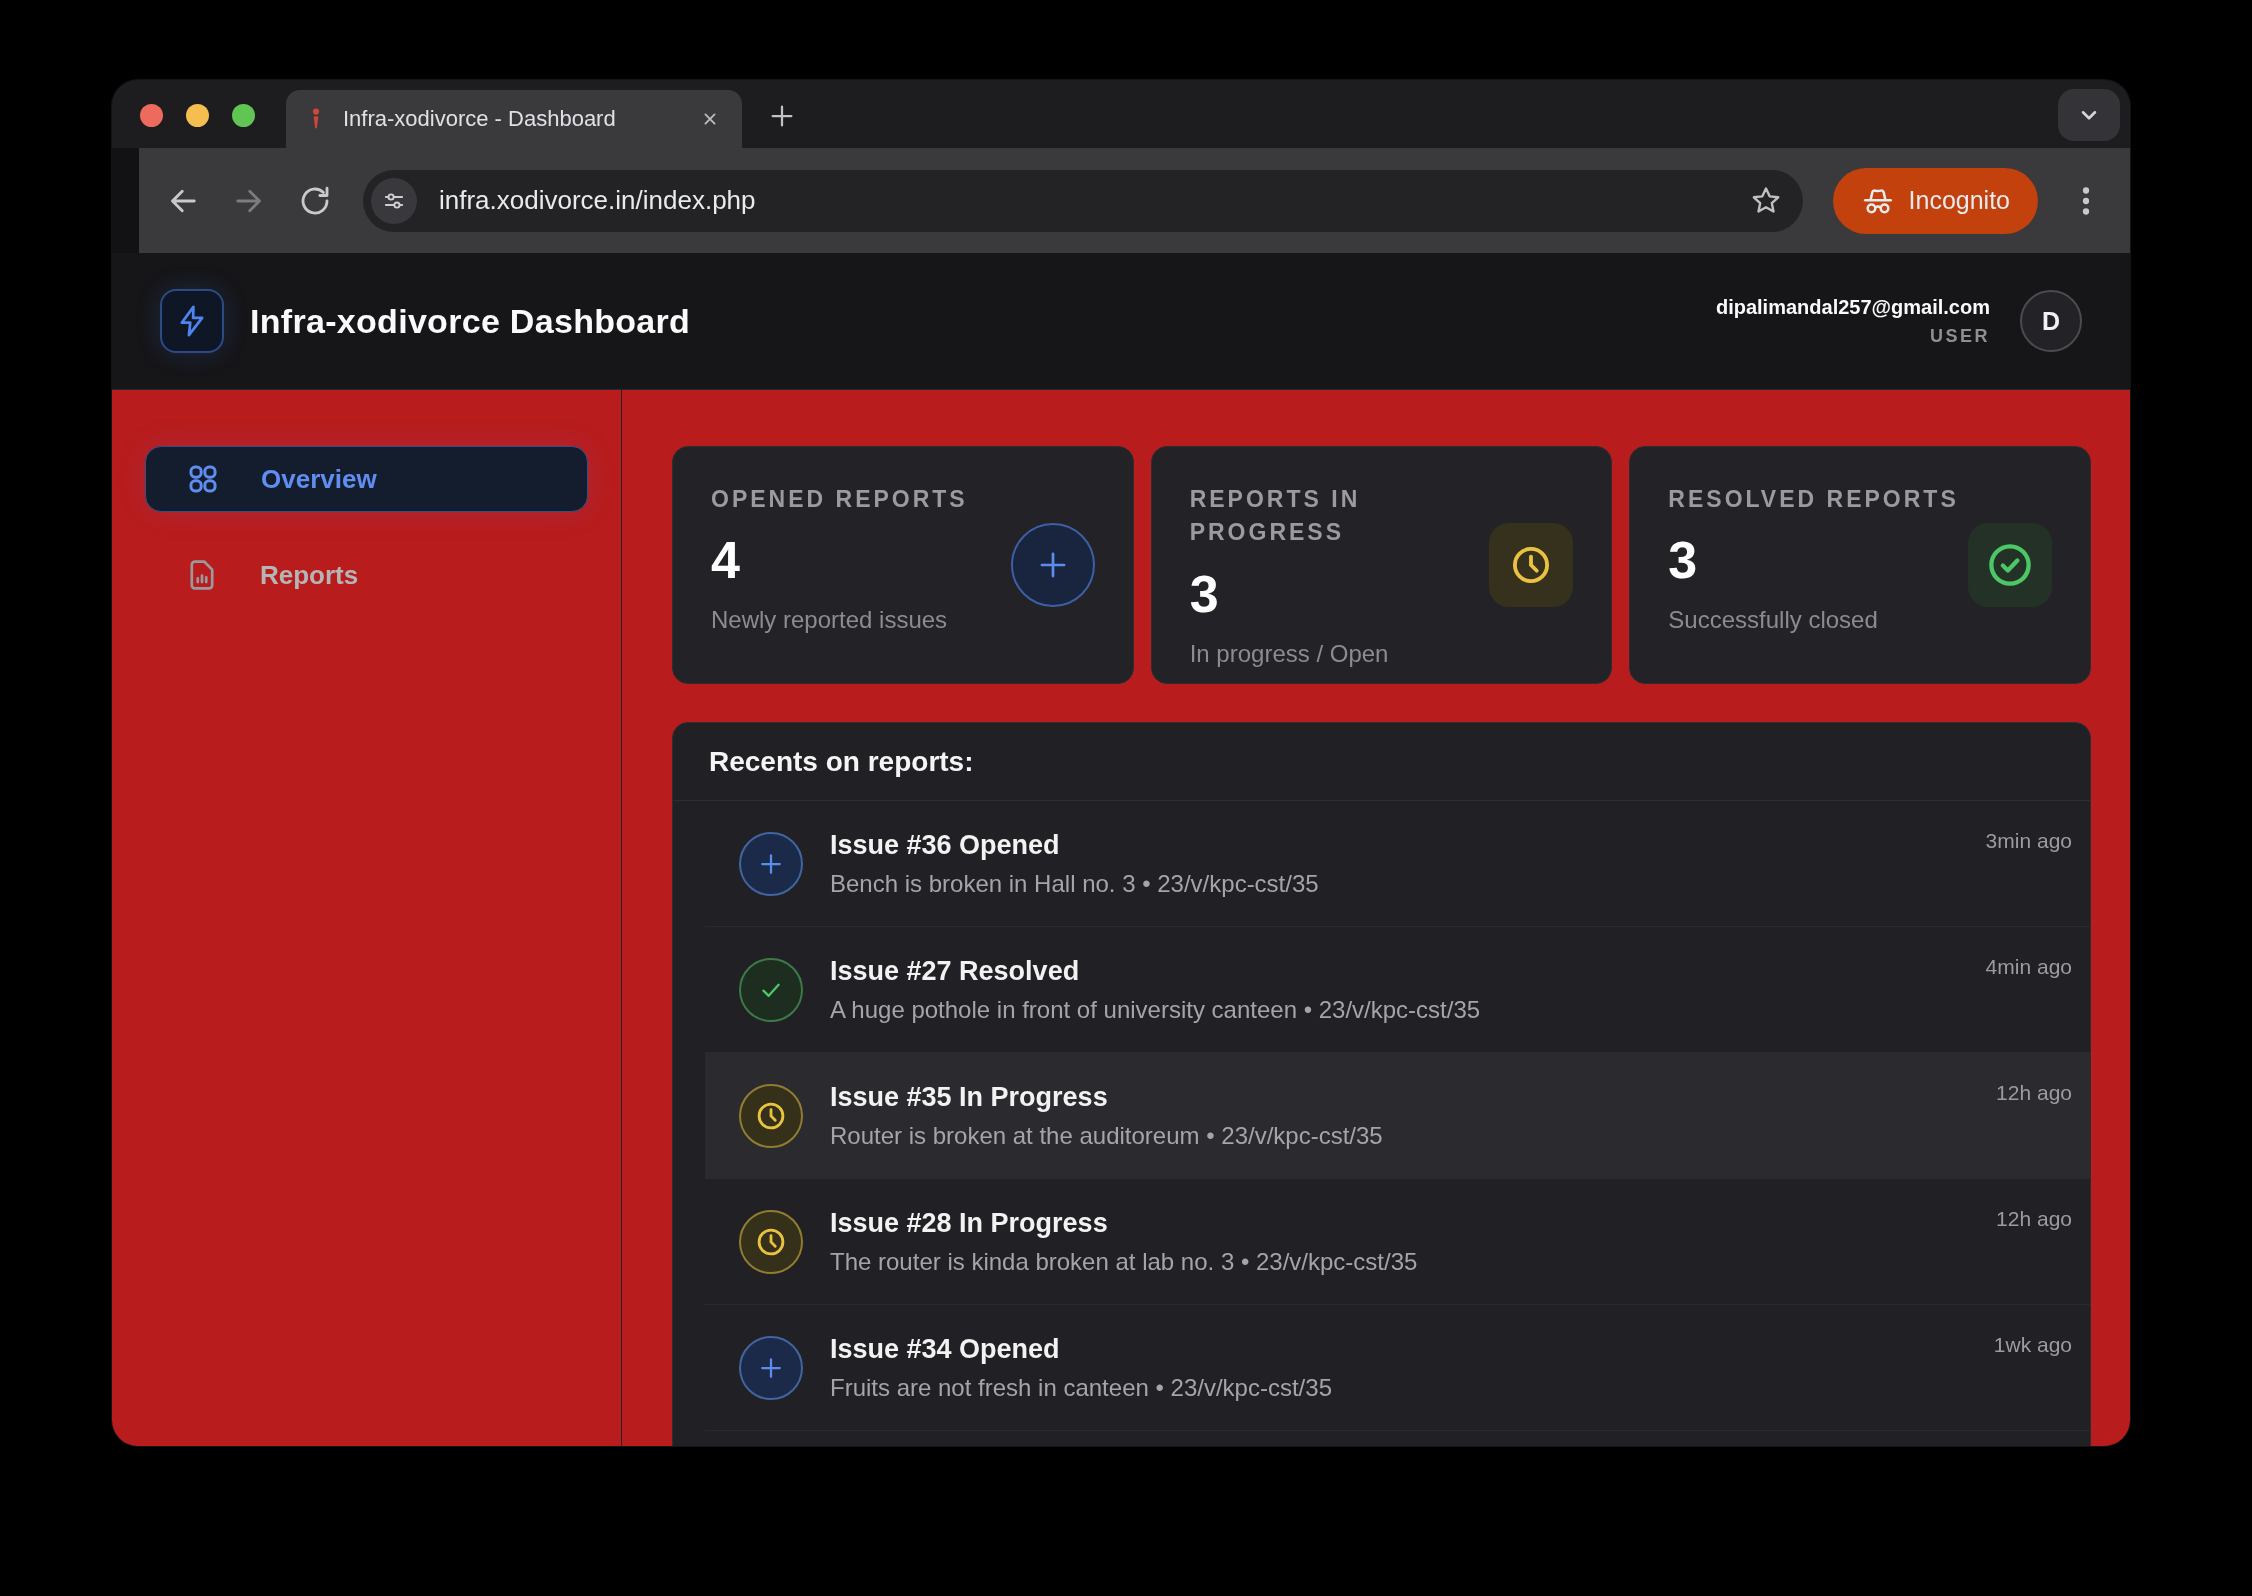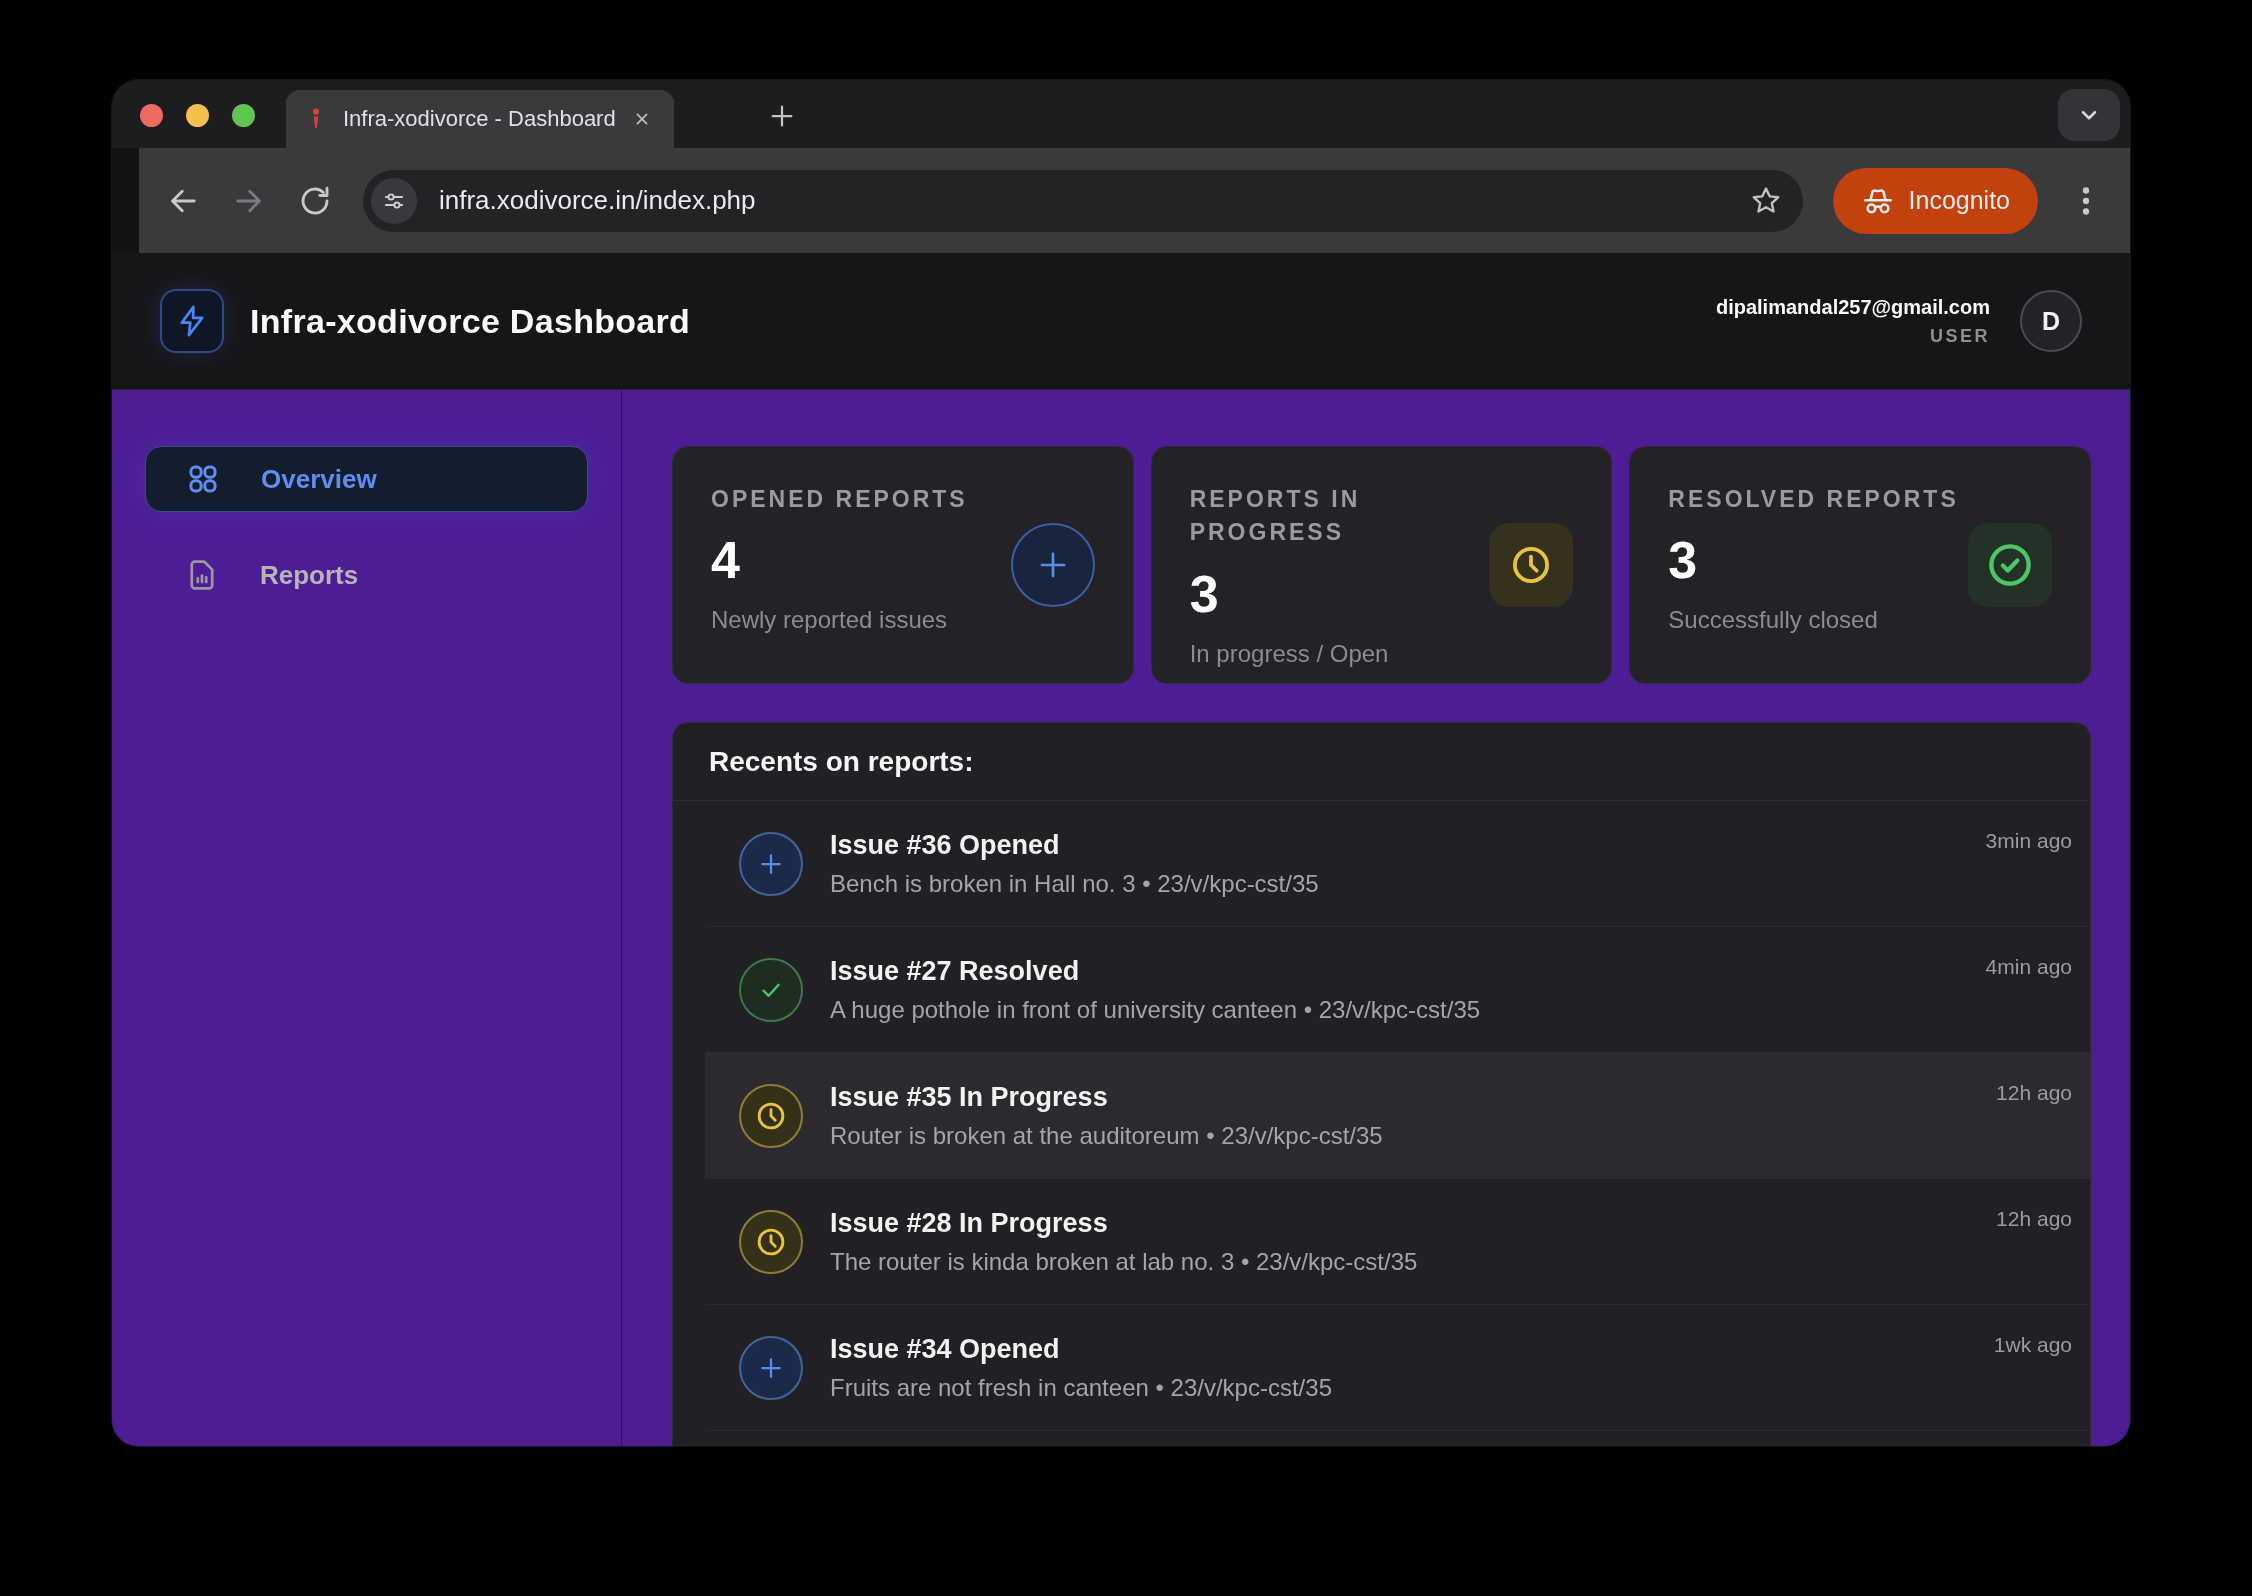--- a/index.html
+++ b/index.html
@@ -23,7 +23,7 @@
   .tl { width:23px; height:23px; border-radius:50%; }
   .tl.red { background:#ed6a5e; } .tl.yellow { background:#f4bf4f; } .tl.green { background:#61c554; }
   .tab {
-    position:absolute; left:174px; top:10px; width:388px; height:58px;
+    position:absolute; left:174px; top:10px; width:456px; height:58px;
     background:#3a3a3d; border-radius:14px 14px 0 0;
     display:flex; align-items:center; padding:0 18px;
   }

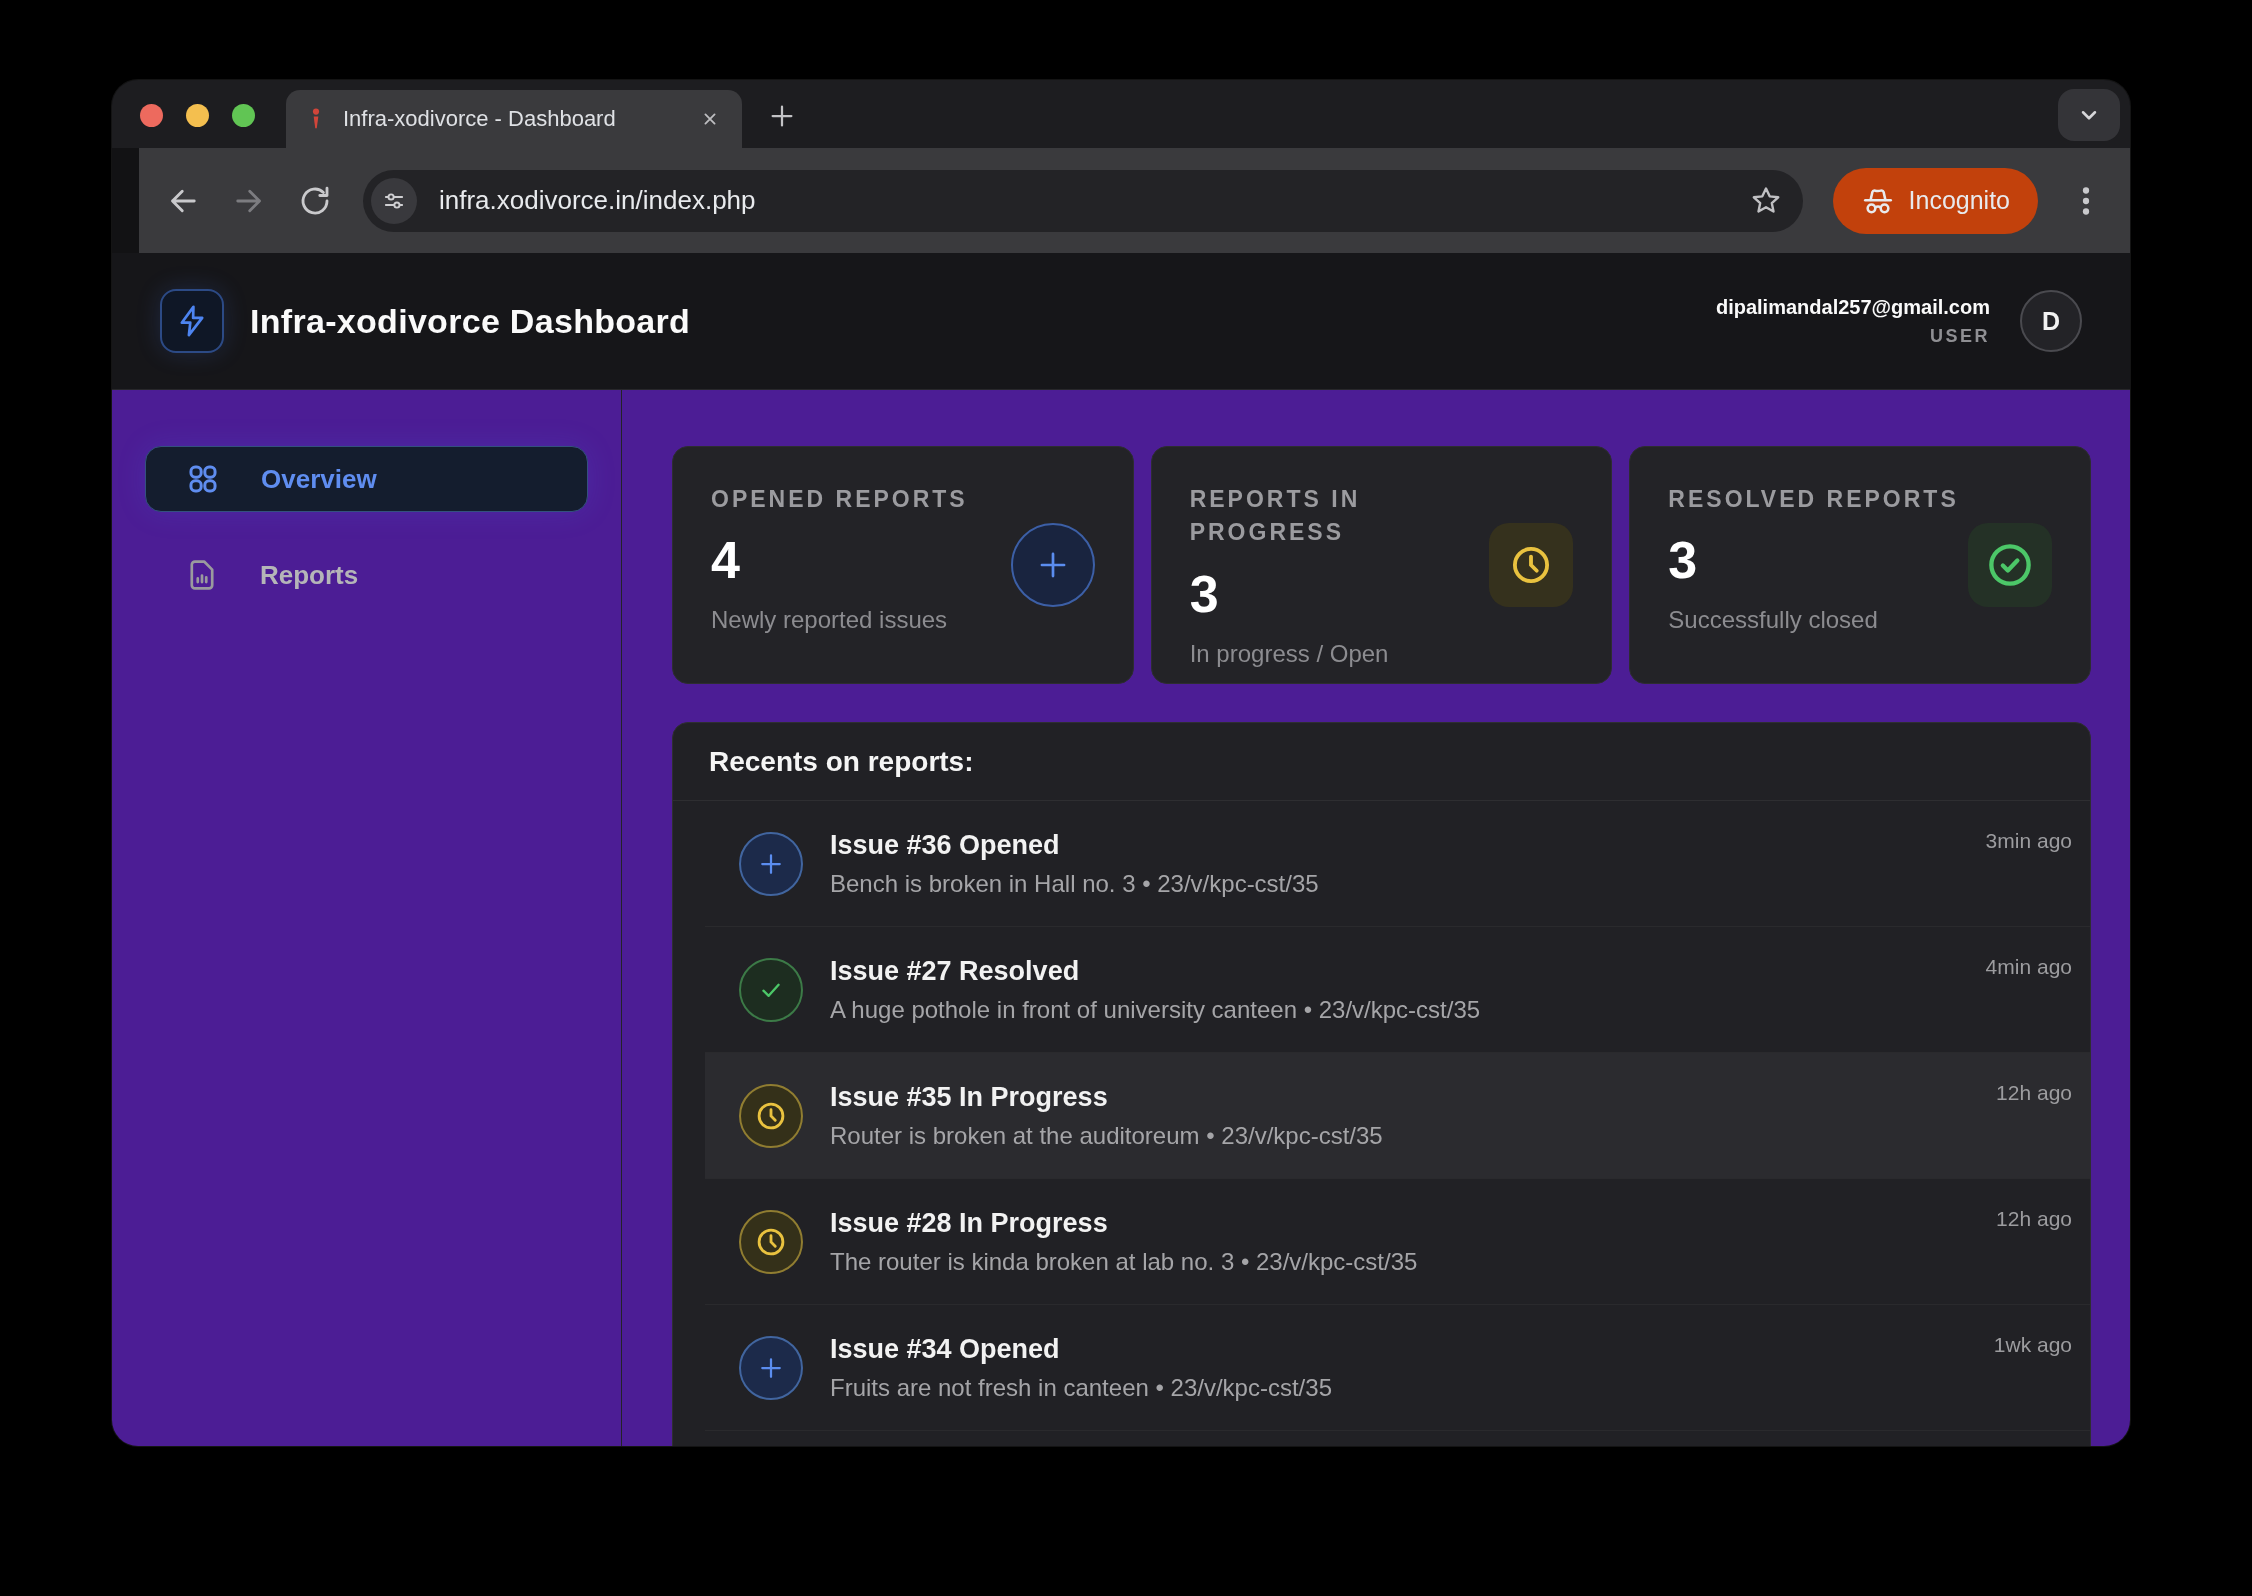--- a/index.html
+++ b/index.html
@@ -55,7 +55,7 @@
   .menu-dots { width:36px; height:36px; flex:none; }
 
   
-  .dash { height:1193px; display:flex; flex-direction:column; background:#4c1d95; }
+  .dash { height:1193px; display:flex; flex-direction:column; background:#b91c1c; }
   .dash-header {
     flex:none; height:137px; background:#161619; border-bottom:1px solid #28282b;
     display:flex; align-items:center; padding:0 48px;

